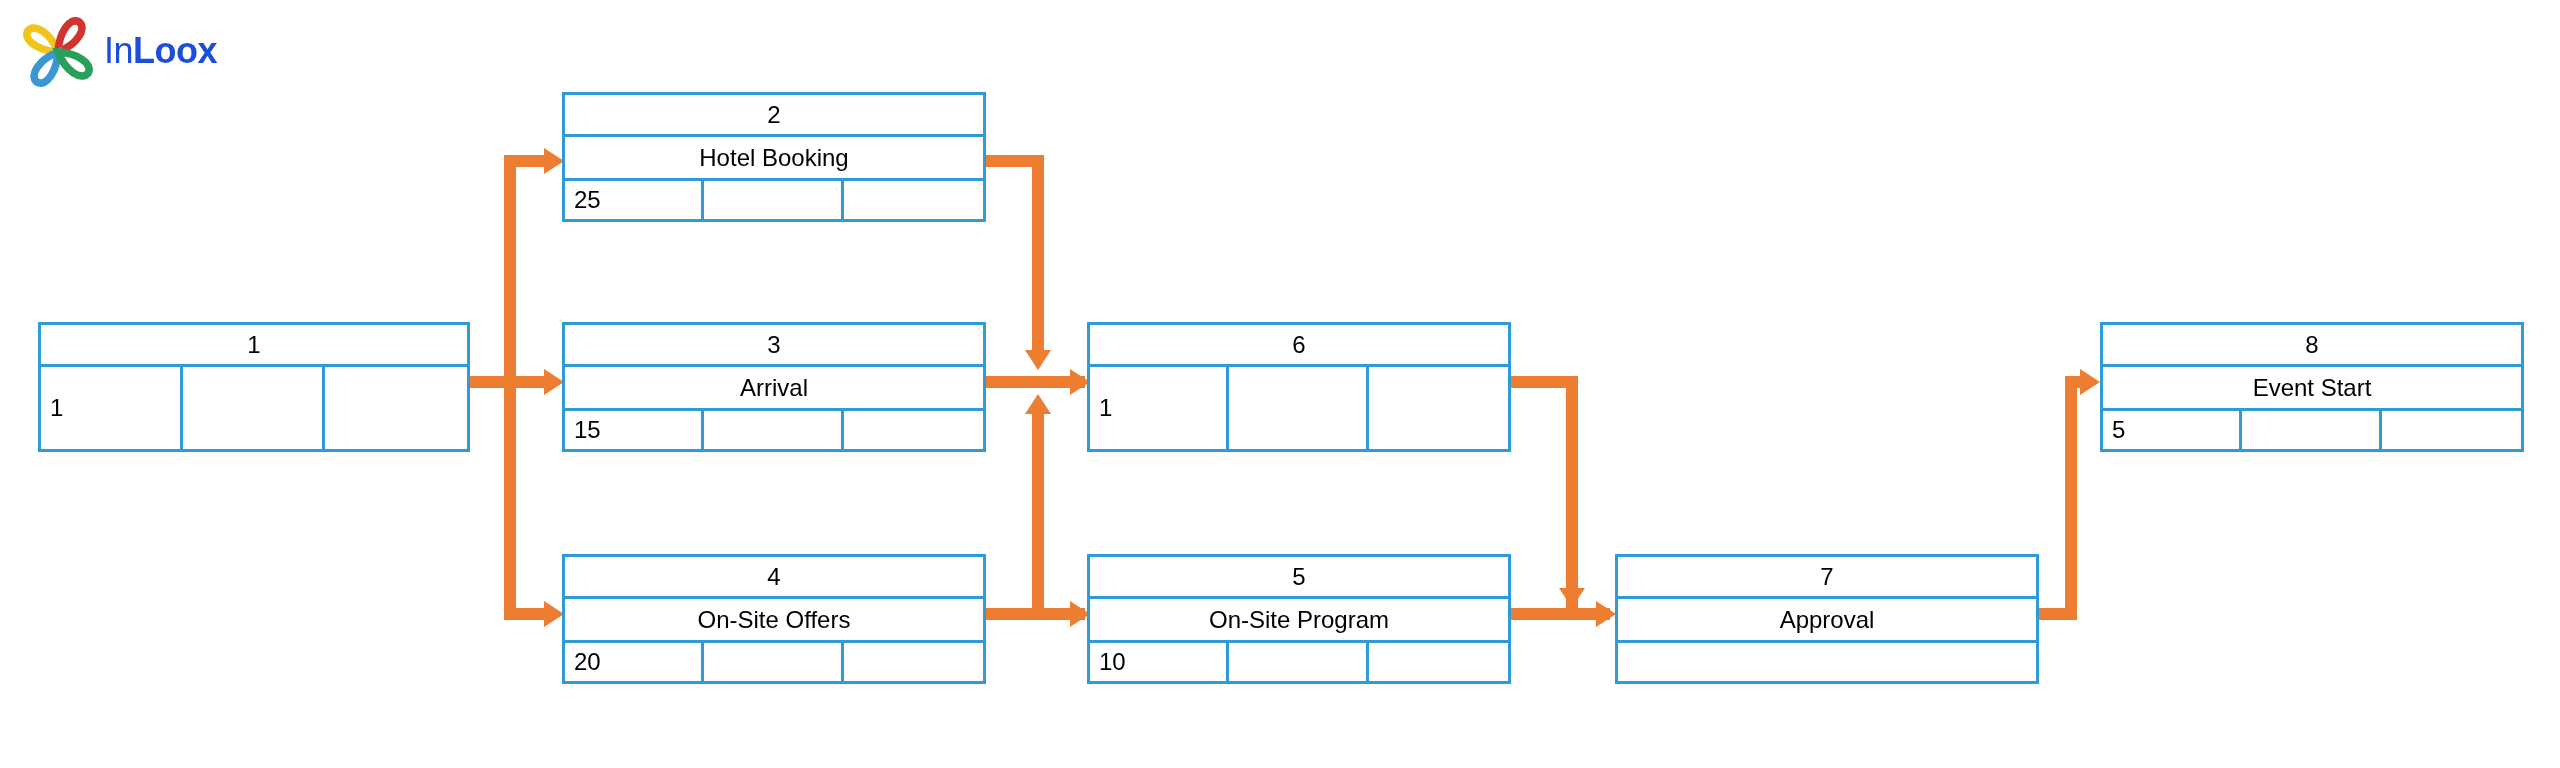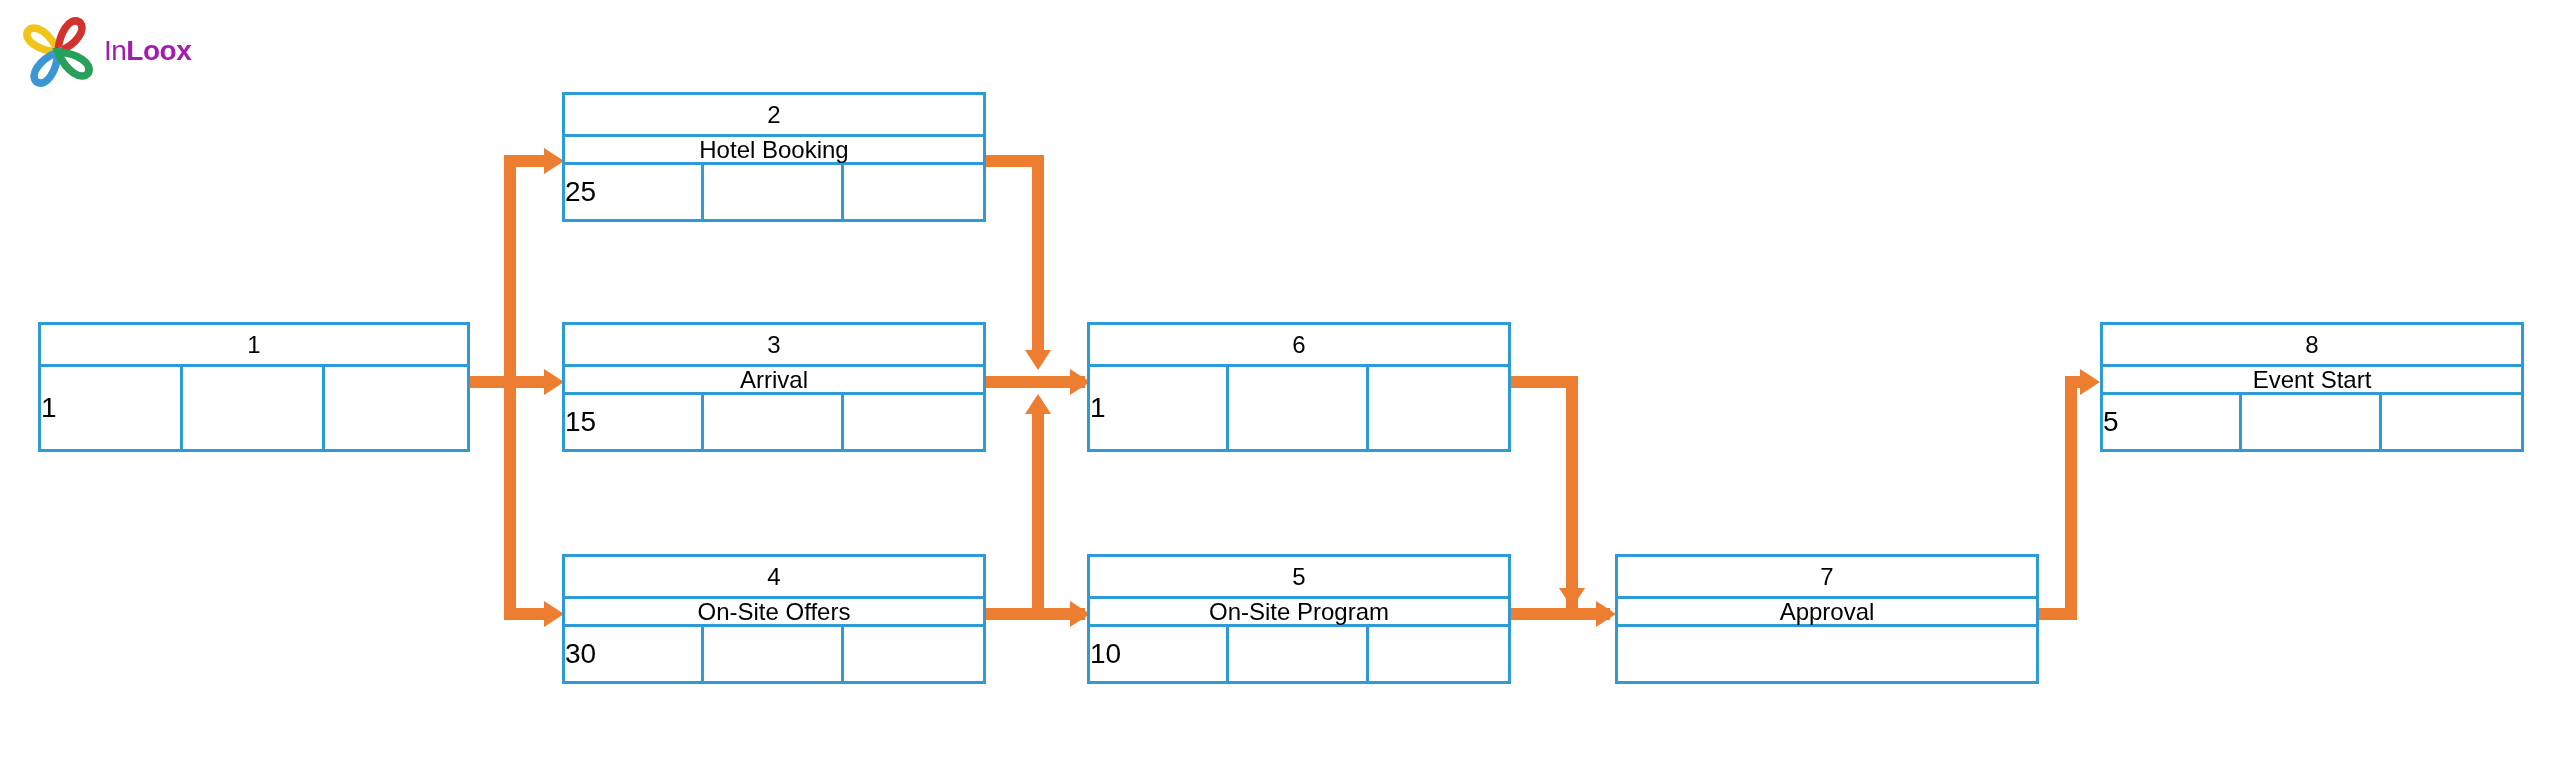--- a/index.html
+++ b/index.html
@@ -35,10 +35,10 @@
     position: absolute;
     left: 88px;
     top: 20px;
-    font-size: 28px;
+    font-size: 36px;
     line-height: 46px;
     letter-spacing: -0.5px;
-    color: #a21caf;
+    color: #1d4ed8;
     white-space: nowrap;
   }
   #brand-logo .logo-word .w-thin { font-weight: 400; }

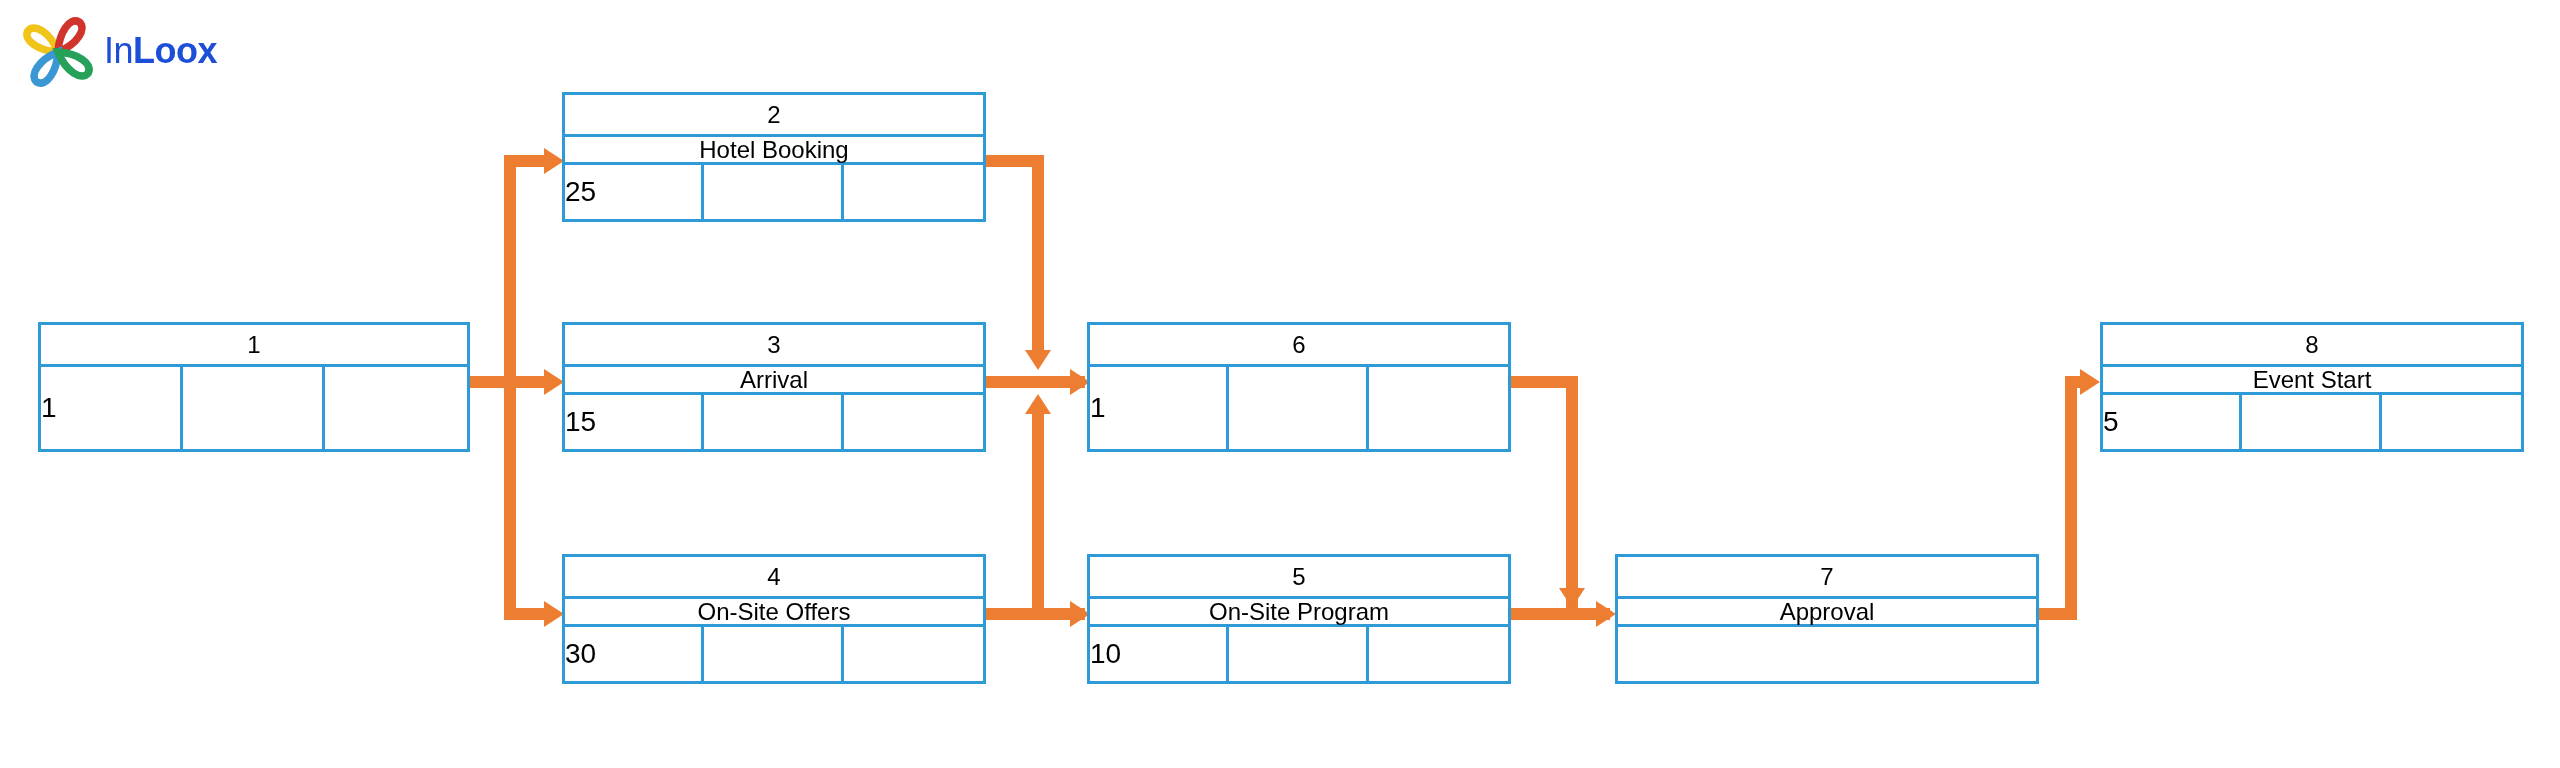--- a/index.html
+++ b/index.html
@@ -78,7 +78,7 @@
     border-bottom: 3px solid #2e9bd6;
   }
   .node-label-row {
-    height: 28px;
+    height: 44px;
     border-bottom: 3px solid #2e9bd6;
   }
   .node-cells-row {

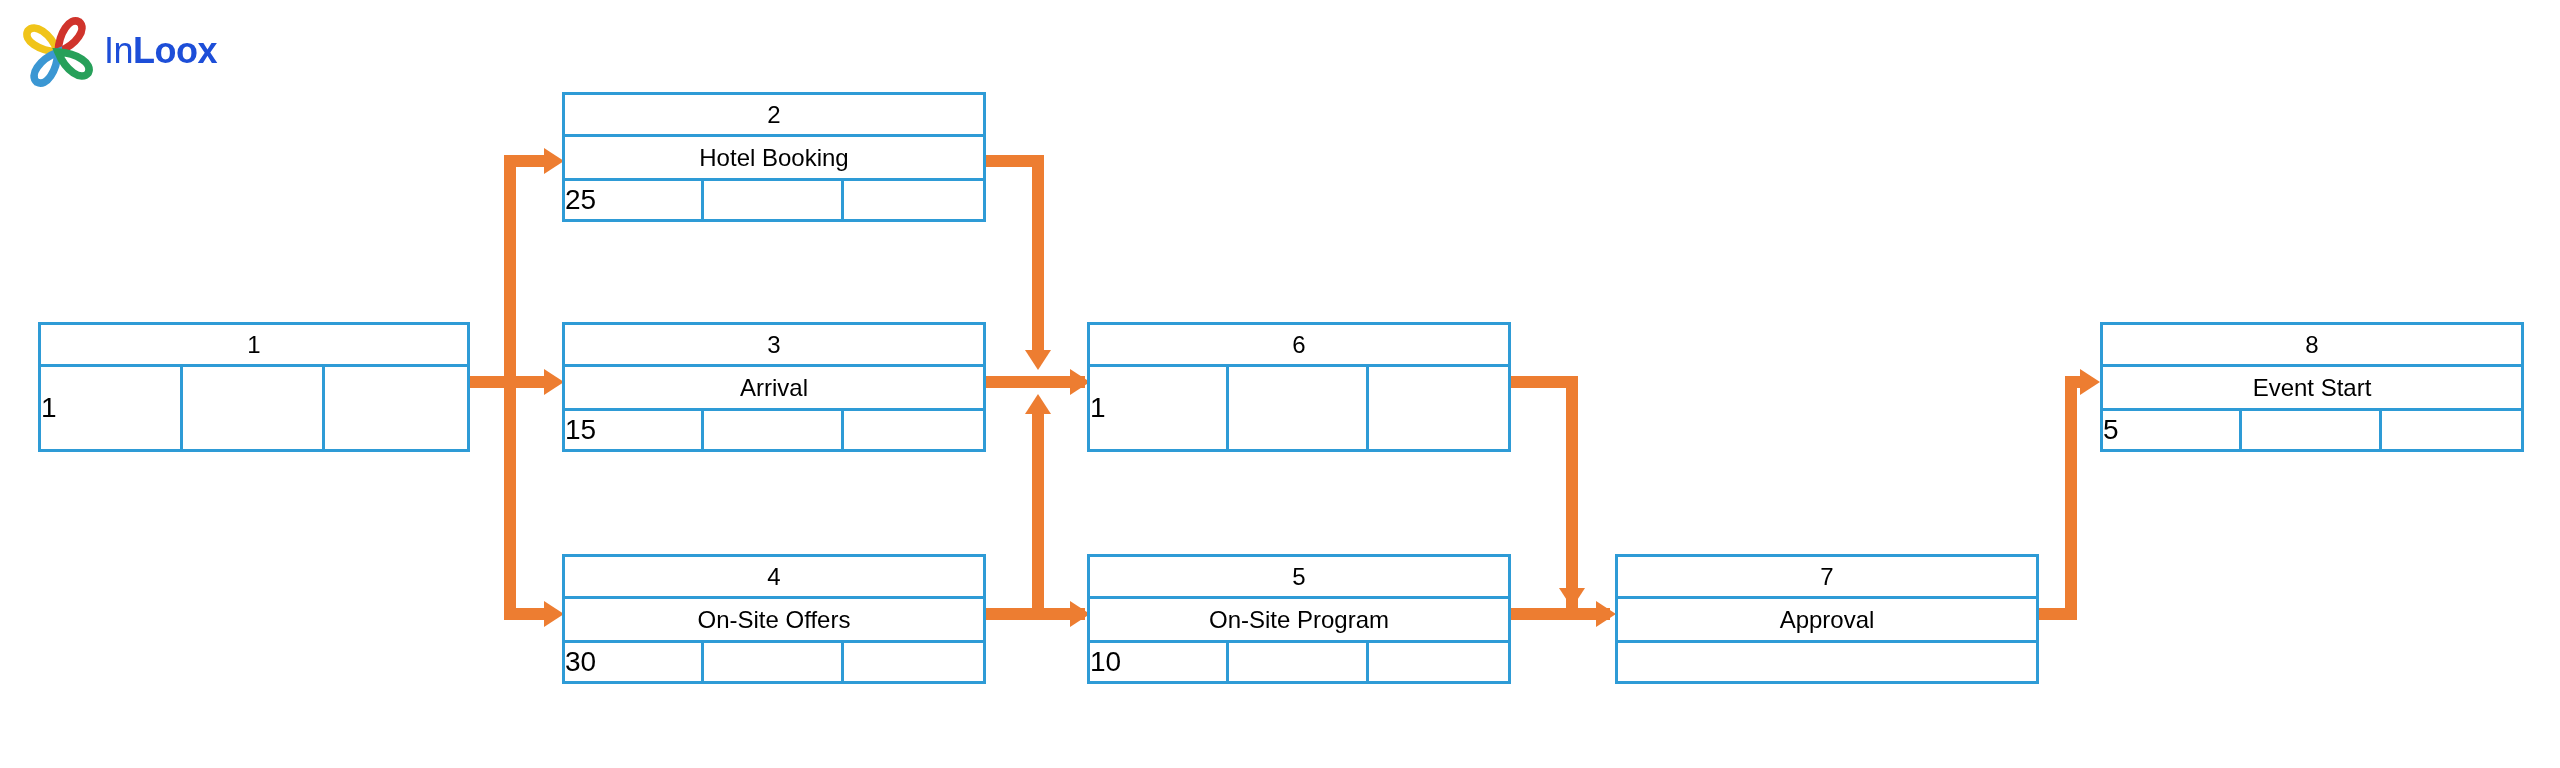--- a/index.html
+++ b/index.html
@@ -91,8 +91,9 @@
     box-sizing: border-box;
     display: flex;
     align-items: center;
+    padding-left: 9px;
     color: #000000;
-    font-size: 28px;
+    font-size: 24px;
     border-right: 3px solid #2e9bd6;
   }
   .node-cell:last-child { border-right: none; }

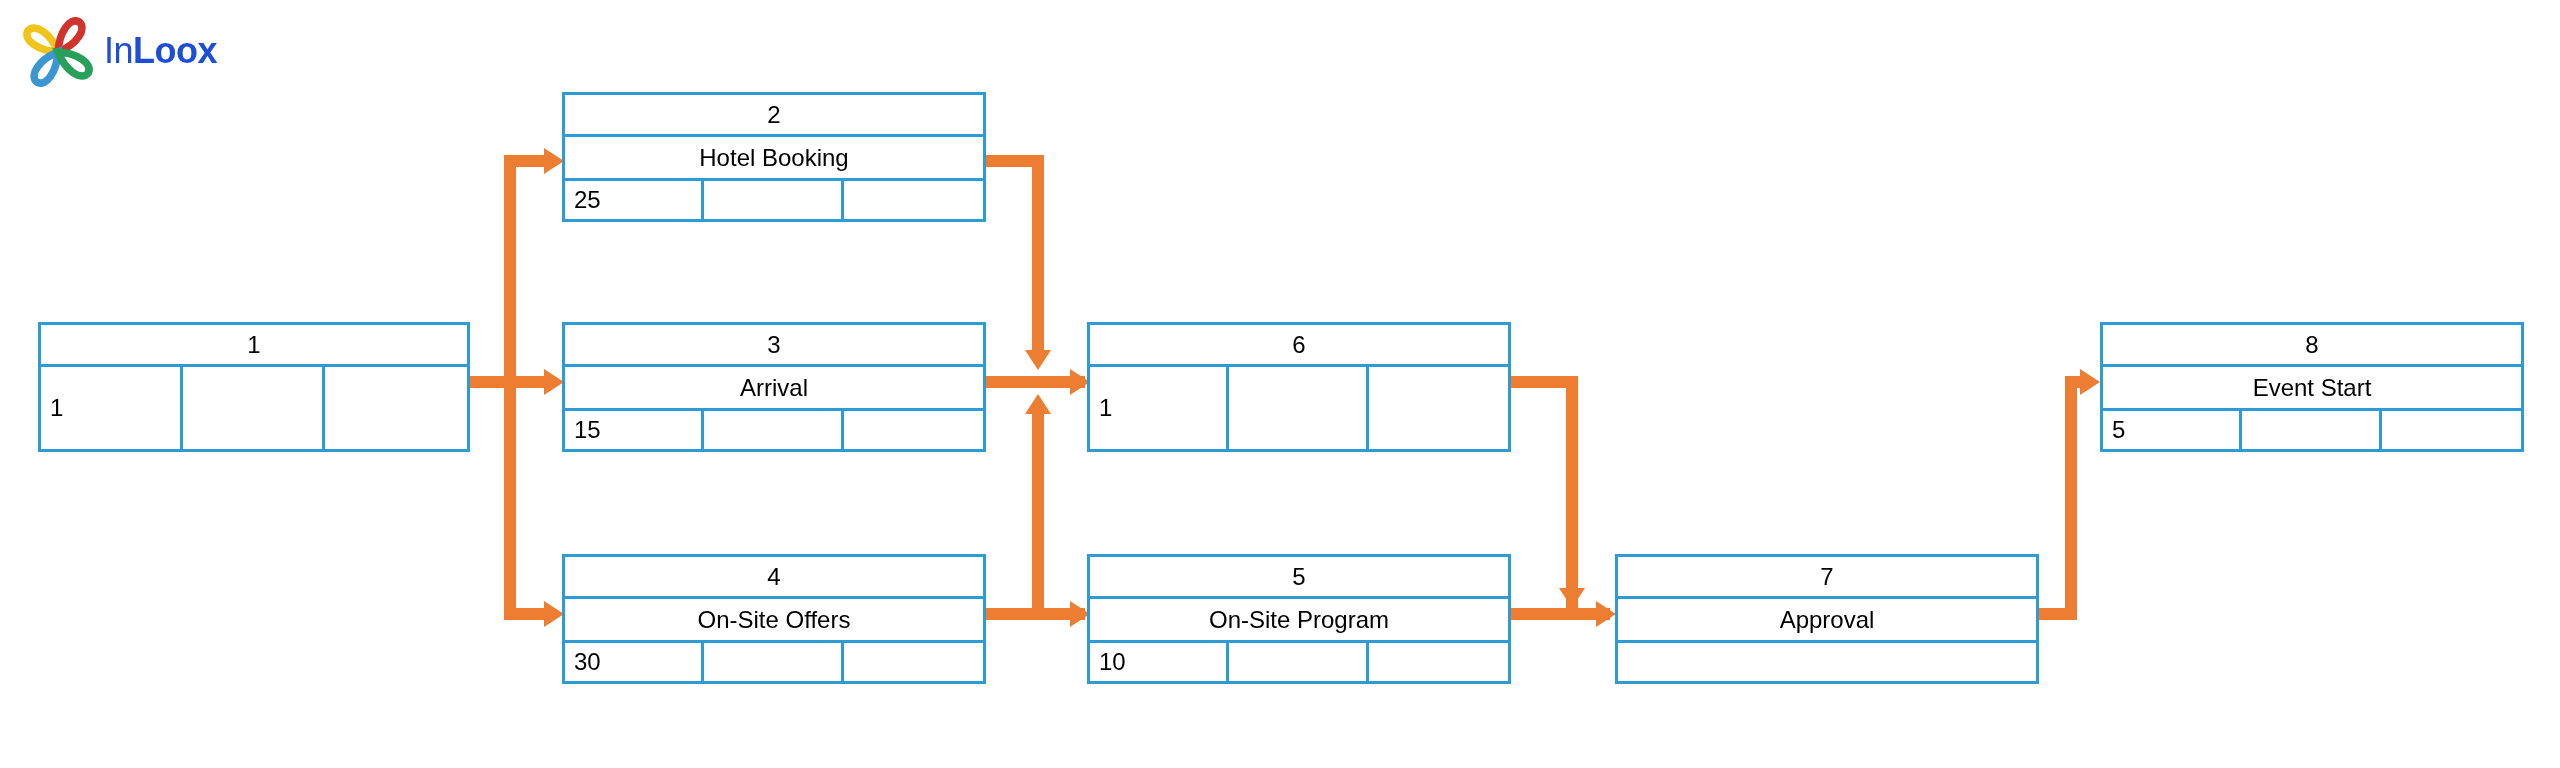--- a/index.html
+++ b/index.html
@@ -223,7 +223,7 @@
     <div class="node-id-row">4</div>
     <div class="node-label-row">On-Site Offers</div>
     <div class="node-cells-row">
-      <div class="node-cell">30</div>
+      <div class="node-cell">20</div>
       <div class="node-cell"></div>
       <div class="node-cell"></div>
     </div>

